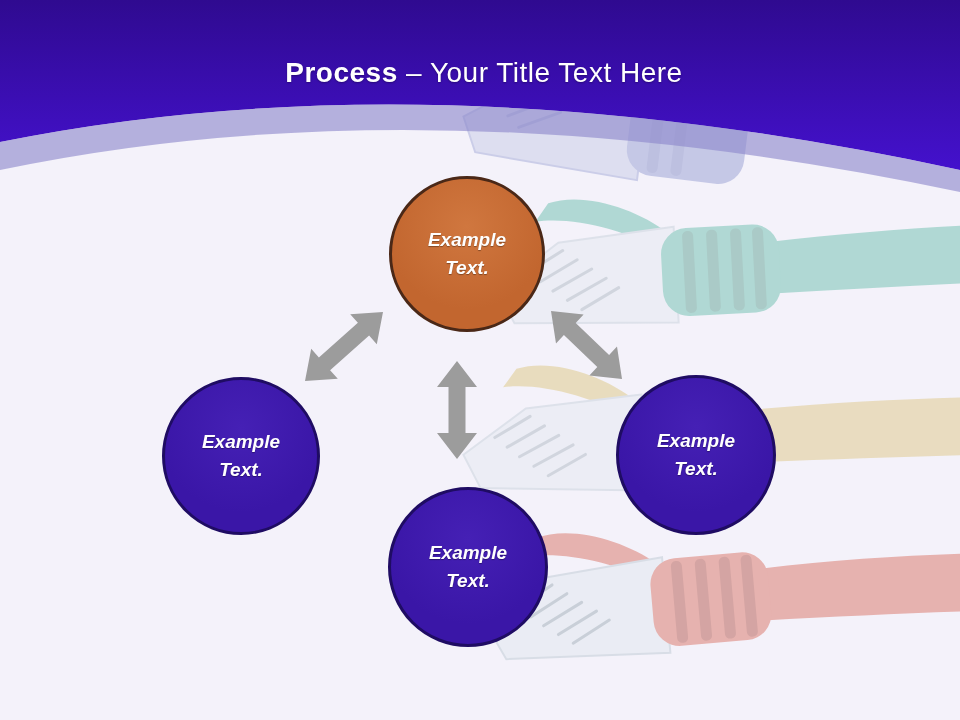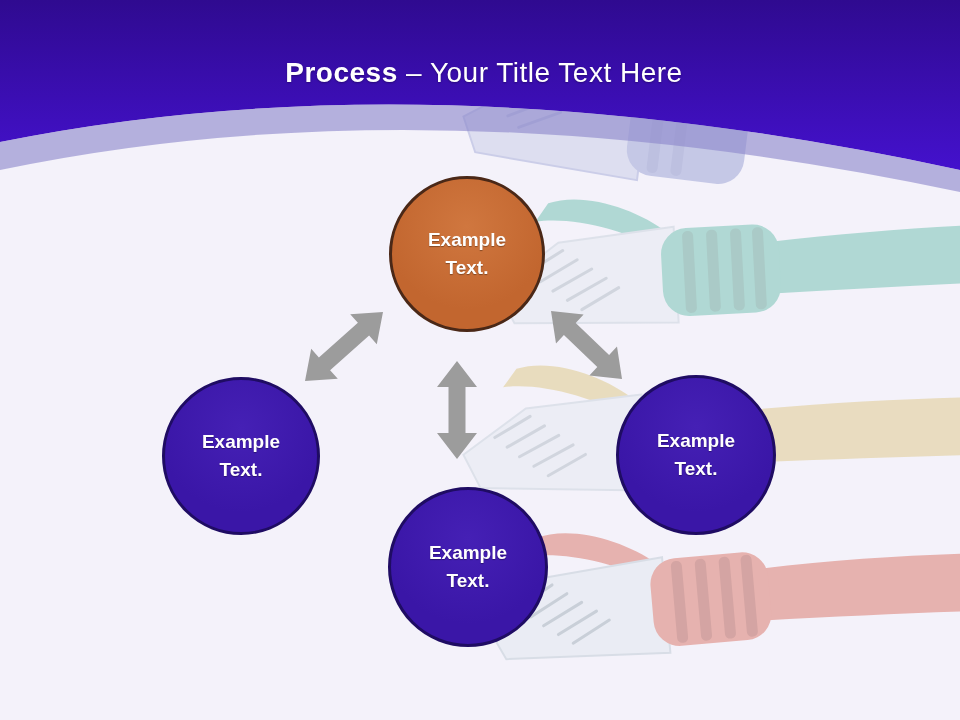--- a/index.html
+++ b/index.html
@@ -40,7 +40,7 @@
 
   
   .node{position:absolute;border-radius:50%;box-sizing:border-box;display:flex;align-items:center;justify-content:center;text-align:center;}
-  .node .lbl{color:var(--node-text,#fff);font-size:19px;line-height:28px;font-weight:700;
+  .node .lbl{color:var(--node-text,#fff);font-size:19px;line-height:28px;font-weight:700;font-style:italic;
              text-shadow:0 1px 1px rgba(0,0,0,.35);}
   .node-orange{background:radial-gradient(circle at 50% 32%, #d0773f, var(--node-orange,#c2662f) 65%);
                border:3px solid var(--node-orange-border,#4a2817);}

